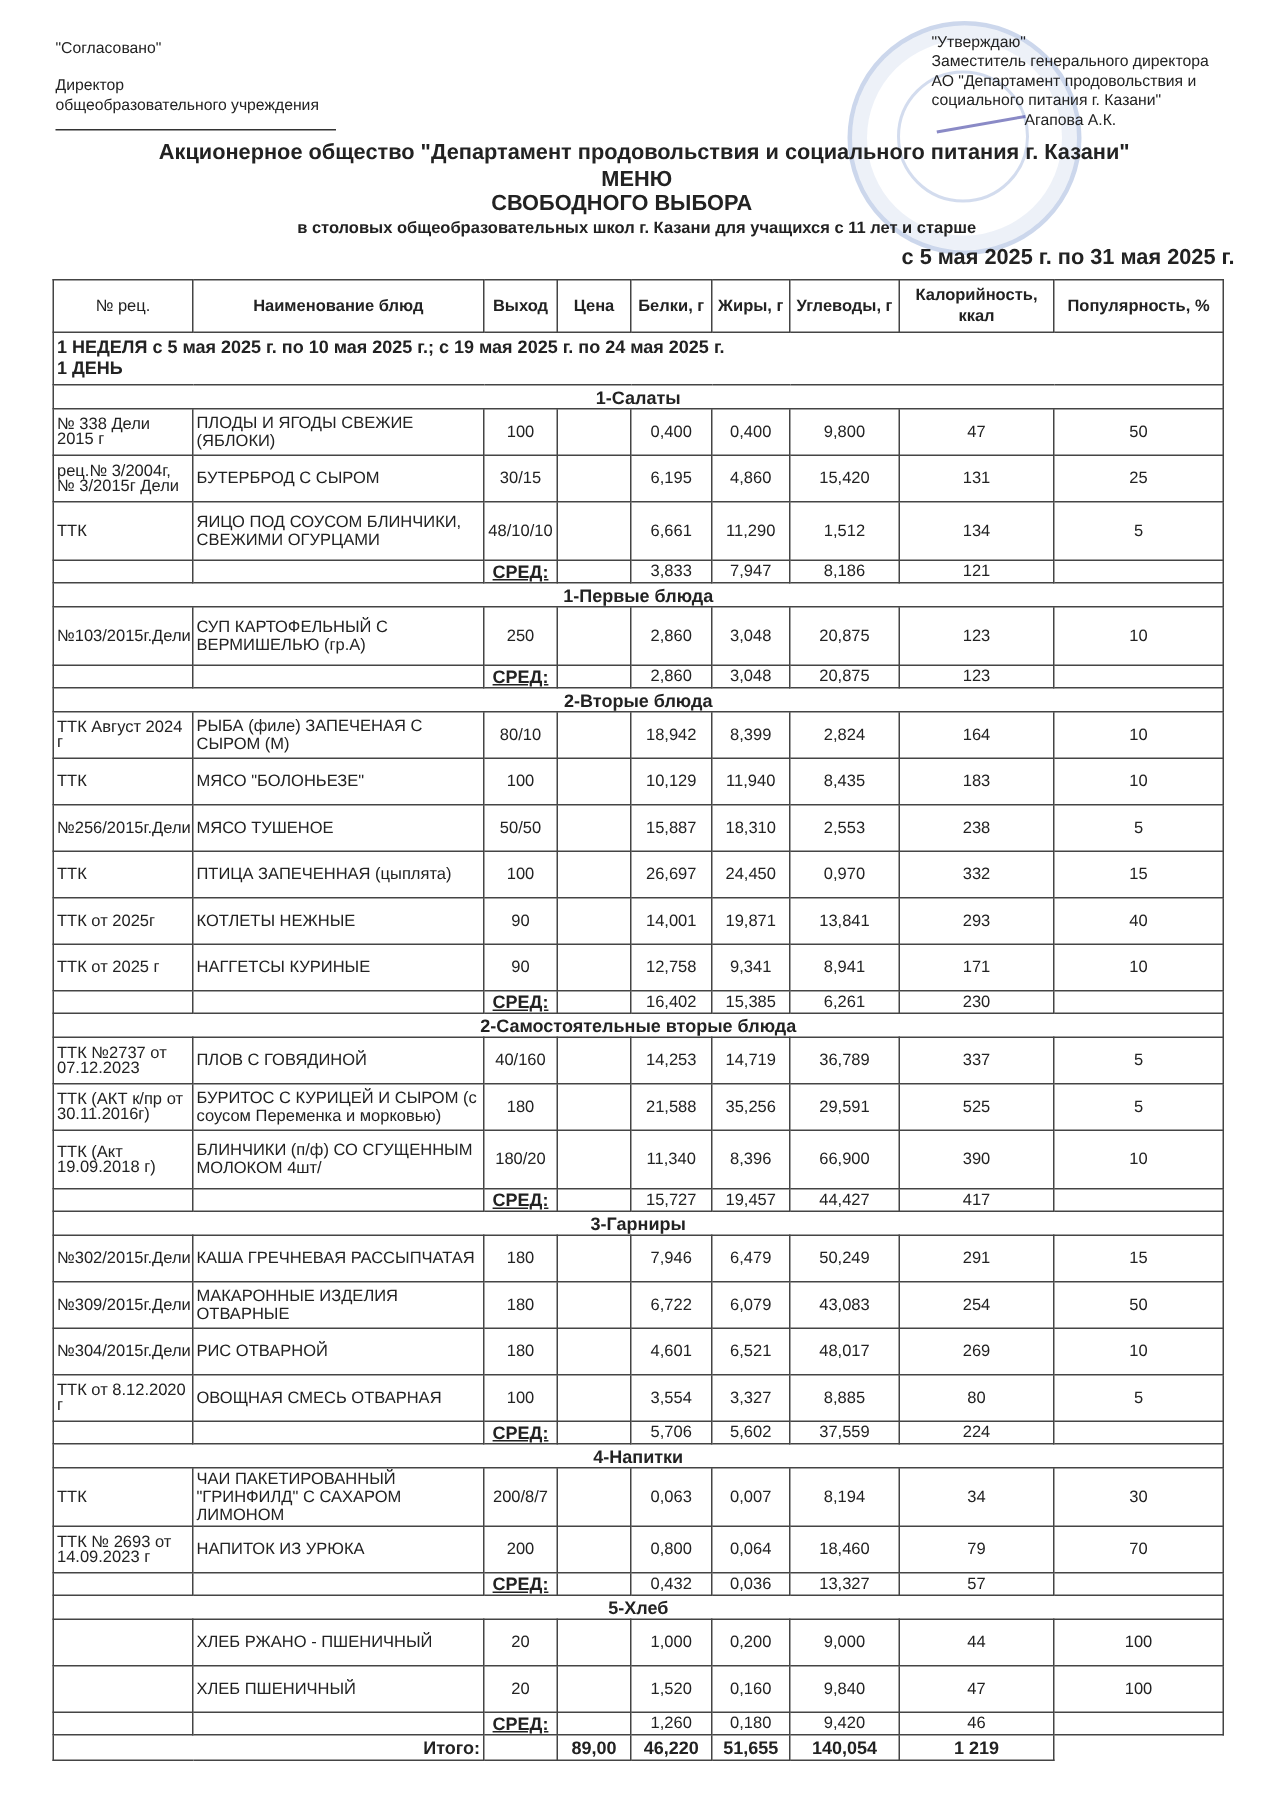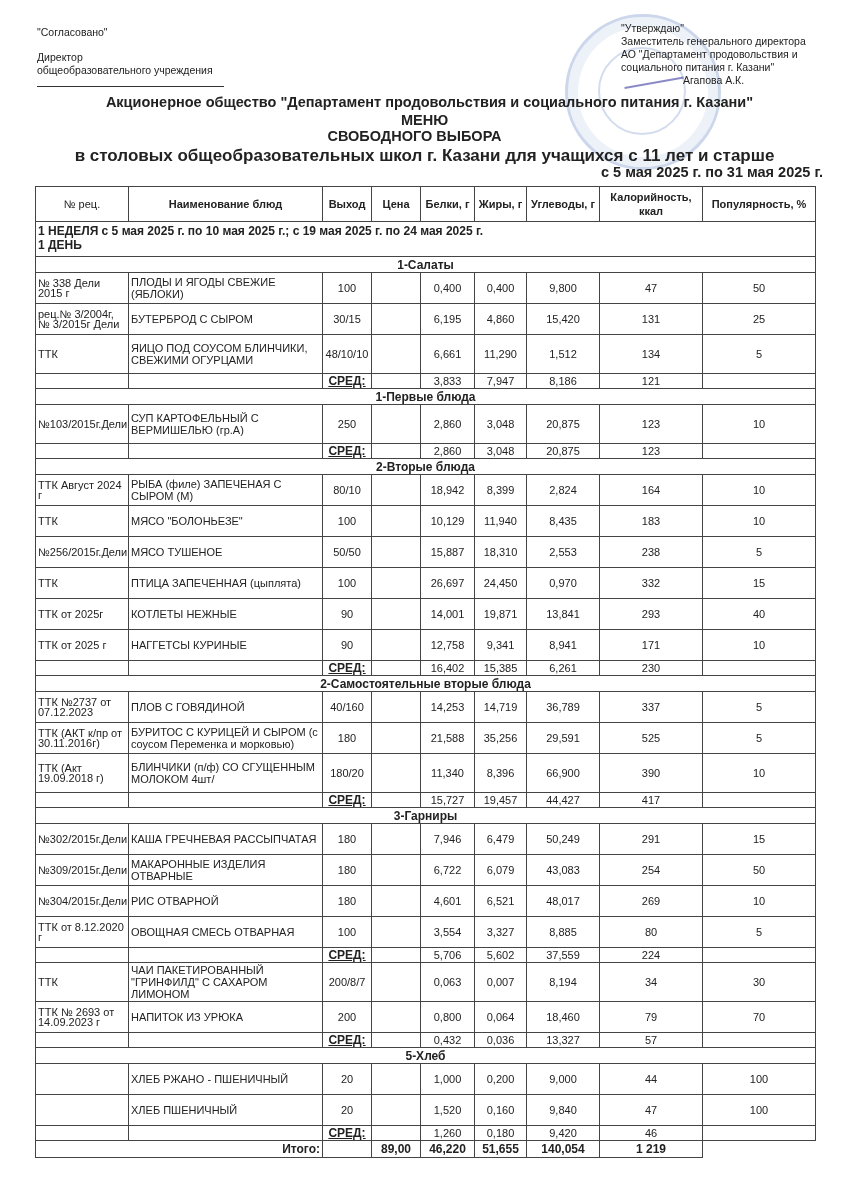--- a/index.html
+++ b/index.html
@@ -15,7 +15,7 @@
   .t1 { top:94px; font-size:14.5px; left:5px; }
   .t2 { top:112px; font-size:14.5px; }
   .t3 { top:128px; font-size:14.5px; left:-10px; }
-  .t4 { top:146px; font-size:17px; }
+  .t4 { top:146px; font-size:11px; }
   .period { position:absolute; right:26px; top:164px; font-size:14.5px; font-weight:bold; }
   table.menu { position:absolute; left:35px; top:186px; border-collapse:collapse; table-layout:fixed; width:780px; }
   table.menu td, table.menu th { border:1px solid #444; padding:0 2px; font-size:11px; vertical-align:middle; }

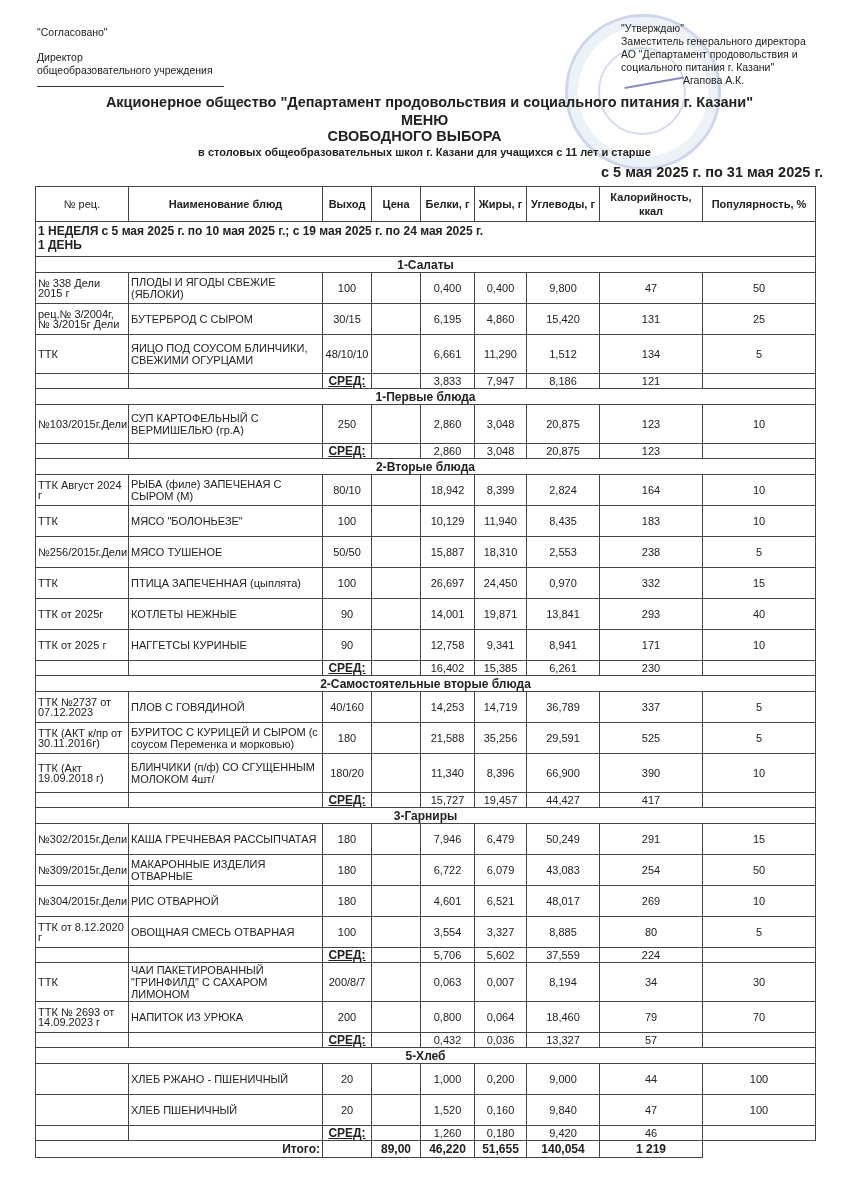--- a/index.html
+++ b/index.html
@@ -353,6 +353,9 @@
         <td class="num">224</td>
         <td></td>
       </tr>
+      <tr class="section">
+        <td colspan="9">4-Напитки</td>
+      </tr>
       <tr class="item item3">
         <td class="rec">ТТК</td>
         <td class="name">ЧАИ ПАКЕТИРОВАННЫЙ "ГРИНФИЛД" С САХАРОМ ЛИМОНОМ</td>

